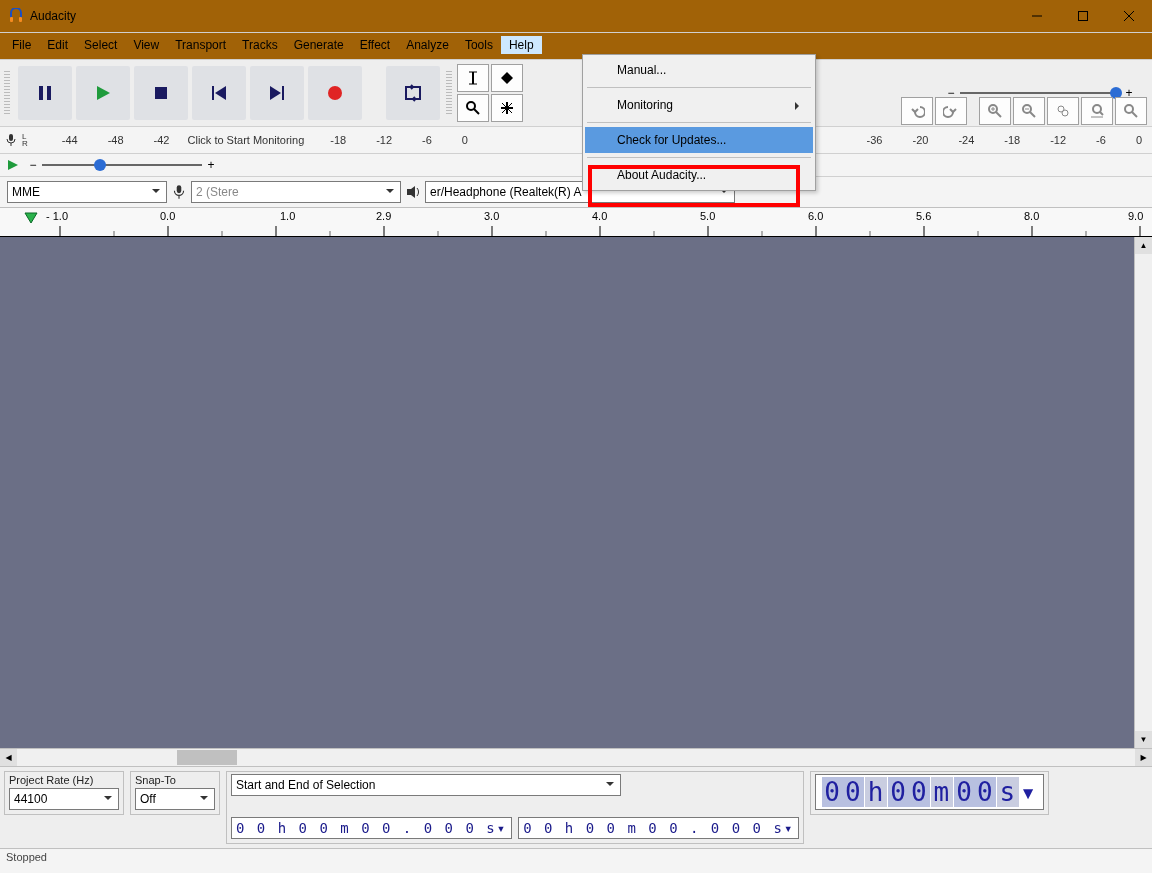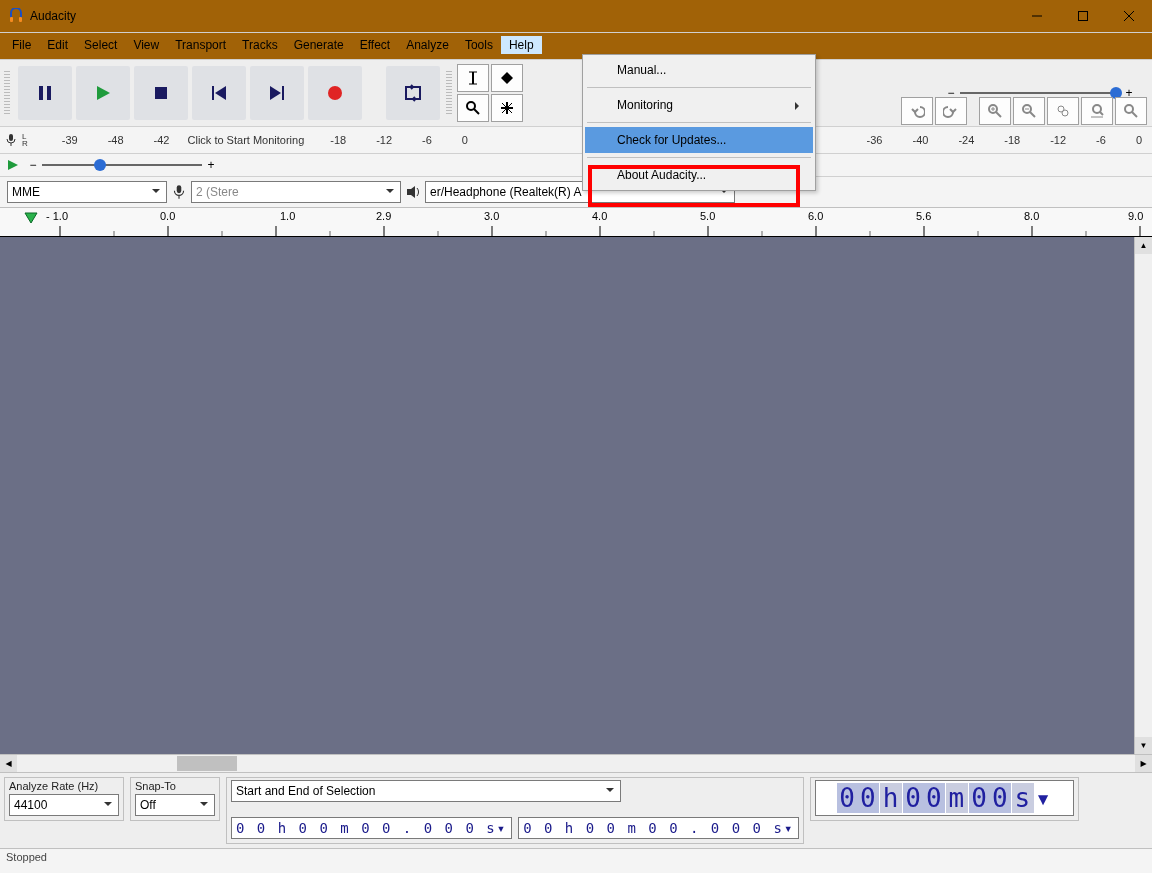--- a/index.html
+++ b/index.html
@@ -269,7 +269,7 @@
         <span>L</span>
         <span>R</span>
       </div>
-    <span class="meter-text" style="margin-left:30px;">-39</span>
+    <span class="meter-text" style="margin-left:30px;">-44</span>
     <span class="meter-text" style="margin-left:30px;">-48</span>
     <span class="meter-text" style="margin-left:30px;">-42</span>
     <span class="meter-text" style="margin:0 18px;">Click to Start Monitoring</span>

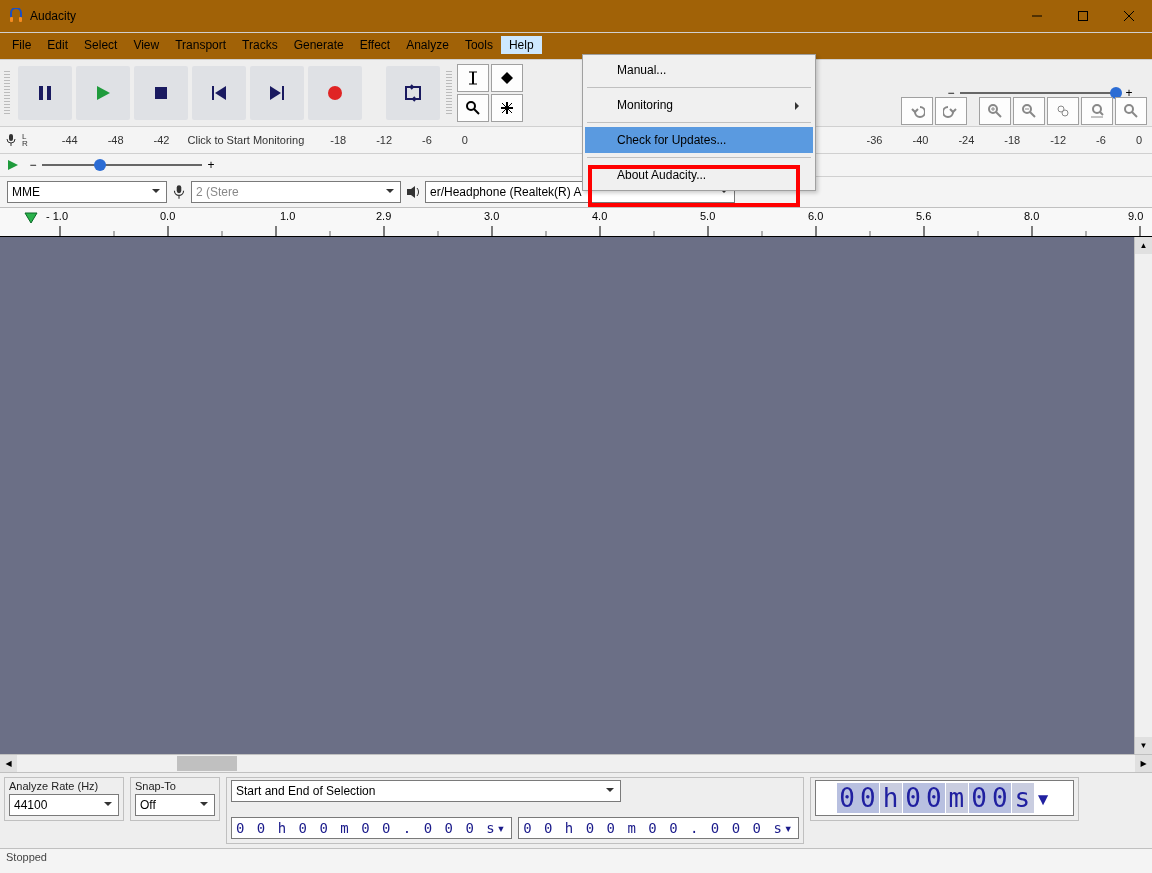--- a/index.html
+++ b/index.html
@@ -279,7 +279,7 @@
     <span class="meter-text" style="margin-left:30px;">0</span>
     <div style="flex:1"></div>
     <span class="meter-text" style="margin-left:20px;">-36</span>
-    <span class="meter-text" style="margin-left:30px;">-40</span>
+    <span class="meter-text" style="margin-left:30px;">-20</span>
     <span class="meter-text" style="margin-left:30px;">-24</span>
     <span class="meter-text" style="margin-left:30px;">-18</span>
     <span class="meter-text" style="margin-left:30px;">-12</span>

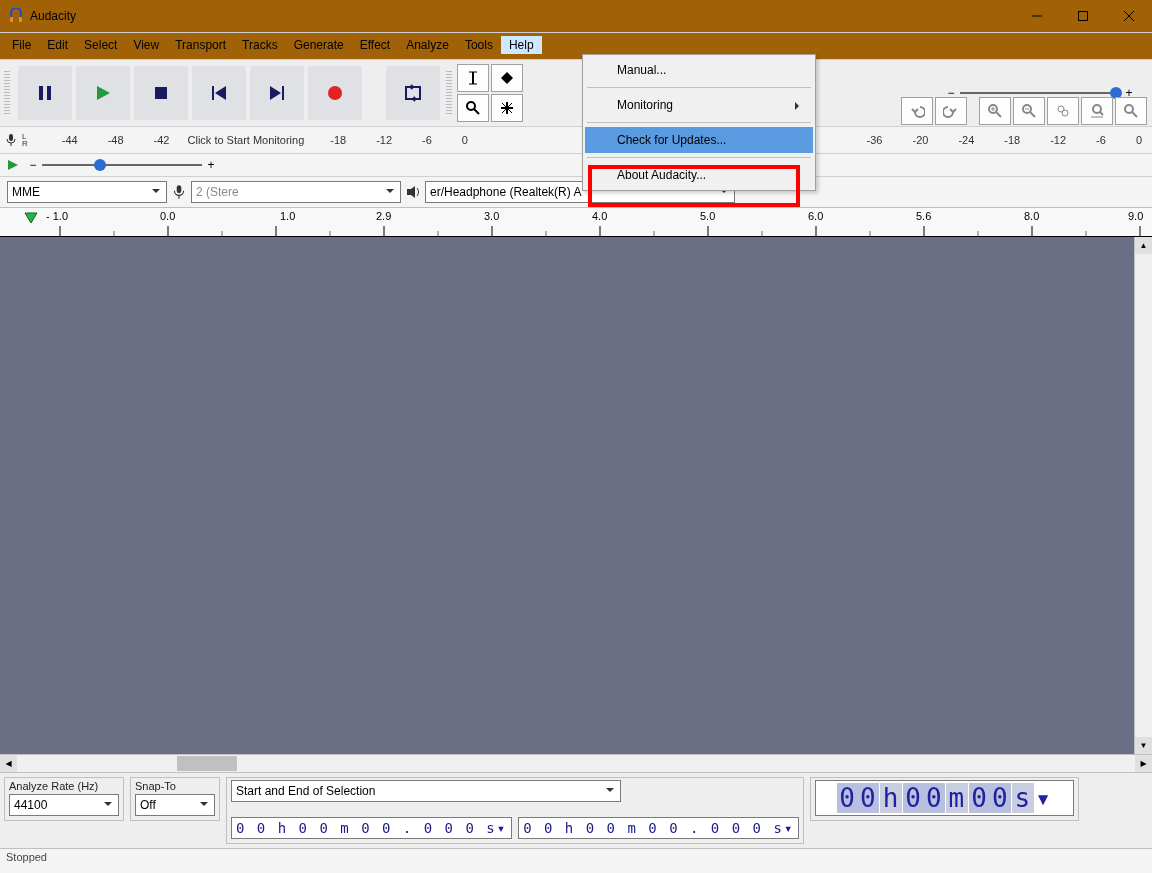--- a/index.html
+++ b/index.html
@@ -390,7 +390,7 @@
 
   <div class="bottom">
     <div class="field-group">
-      <span class="lbl">Analyze Rate (Hz)</span>
+      <span class="lbl">Project Rate (Hz)</span>
       <div class="combo" style="width:100px;">
           <span>44100</span>
         </div>

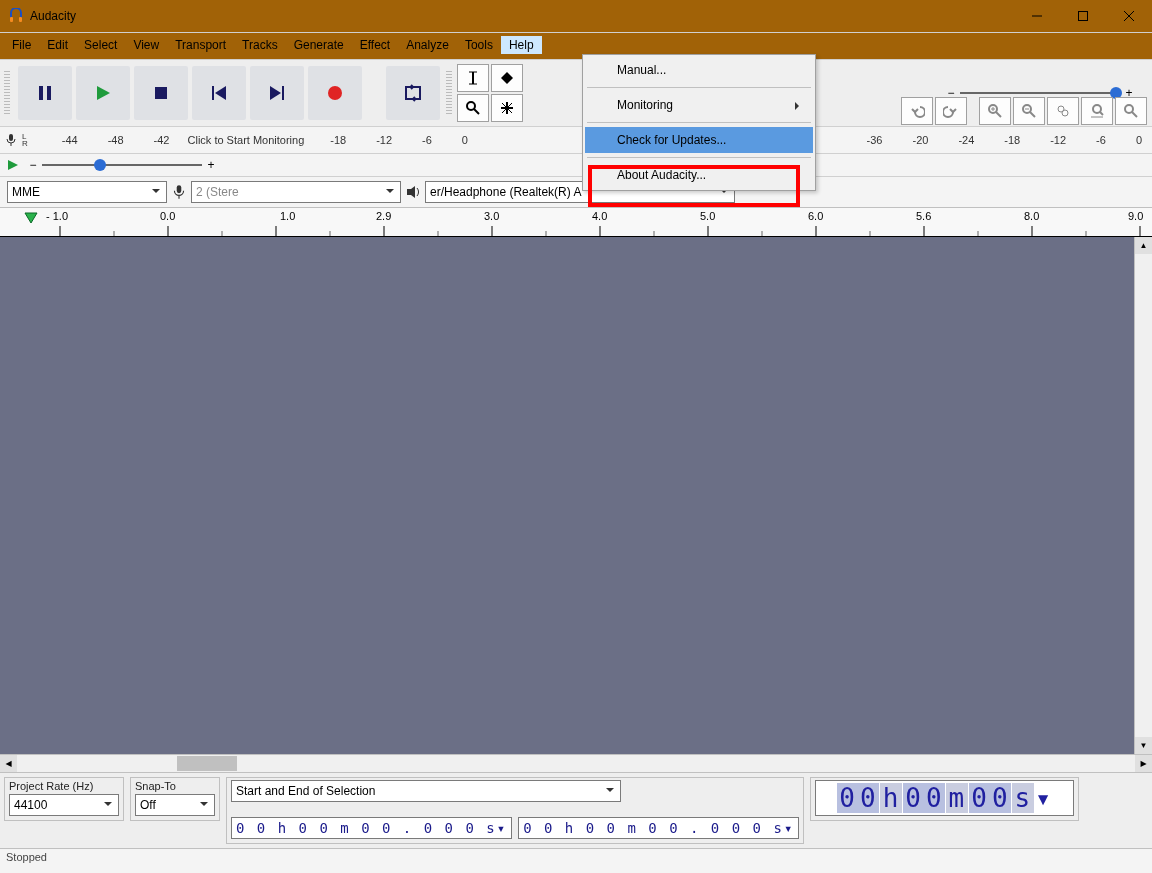--- a/index.html
+++ b/index.html
@@ -402,7 +402,7 @@
         </div>
     </div>
     <div class="field-group" style="min-width:390px;">
-      <div class="combo" style="width:380px;margin-bottom:15px;">
+      <div class="combo" style="width:380px;margin-bottom:21px;">
           <span>Start and End of Selection</span>
         </div>
       <div style="display:flex;gap:6px;">

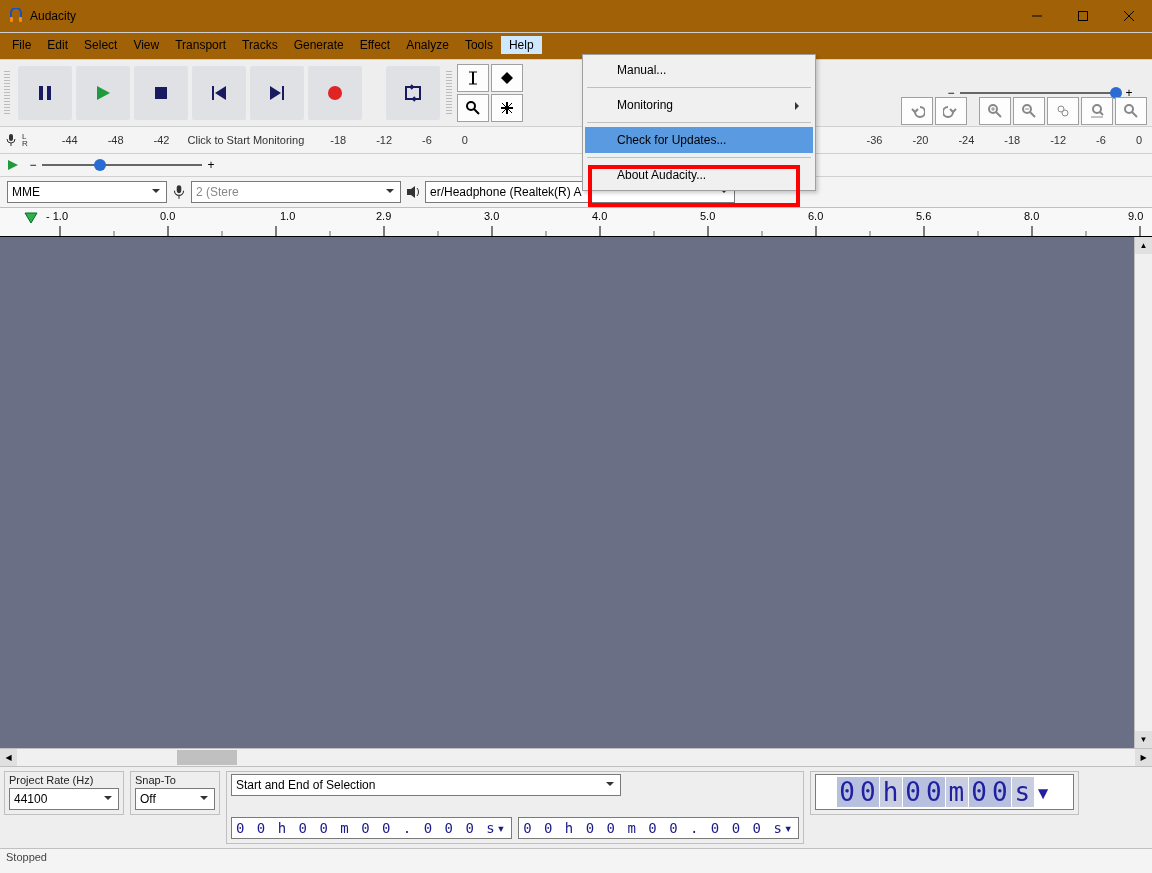--- a/index.html
+++ b/index.html
@@ -60,7 +60,7 @@
   .field-group .lbl{font-size:11px;color:#222;margin-bottom:2px;display:block;}
   .time-readout{font-family:"Segoe UI",monospace;font-size:14px;letter-spacing:2px;color:#1a1a8a;background:#fff;border:1px solid #7a7a7a;padding:2px 4px;}
   .time-readout .unit{background:#c9cde0;padding:0 3px;margin:0 1px;}
-  .big-time{font-size:26px;letter-spacing:1px;color:#2020a0;padding:2px 21px;}
+  .big-time{font-size:26px;letter-spacing:1px;color:#2020a0;padding:2px 6px;}
   .statusbar{height:20px;border-top:1px solid #c0c0c0;background:#f4f4f4;padding:2px 6px;font-size:11px;color:#444;}
   
   .dropdown{position:absolute;top:54px;left:582px;width:228px;background:#f0f0f0;border:1px solid #a0a0a0;box-shadow:2px 2px 4px rgba(0,0,0,.2);z-index:50;padding:2px;}

